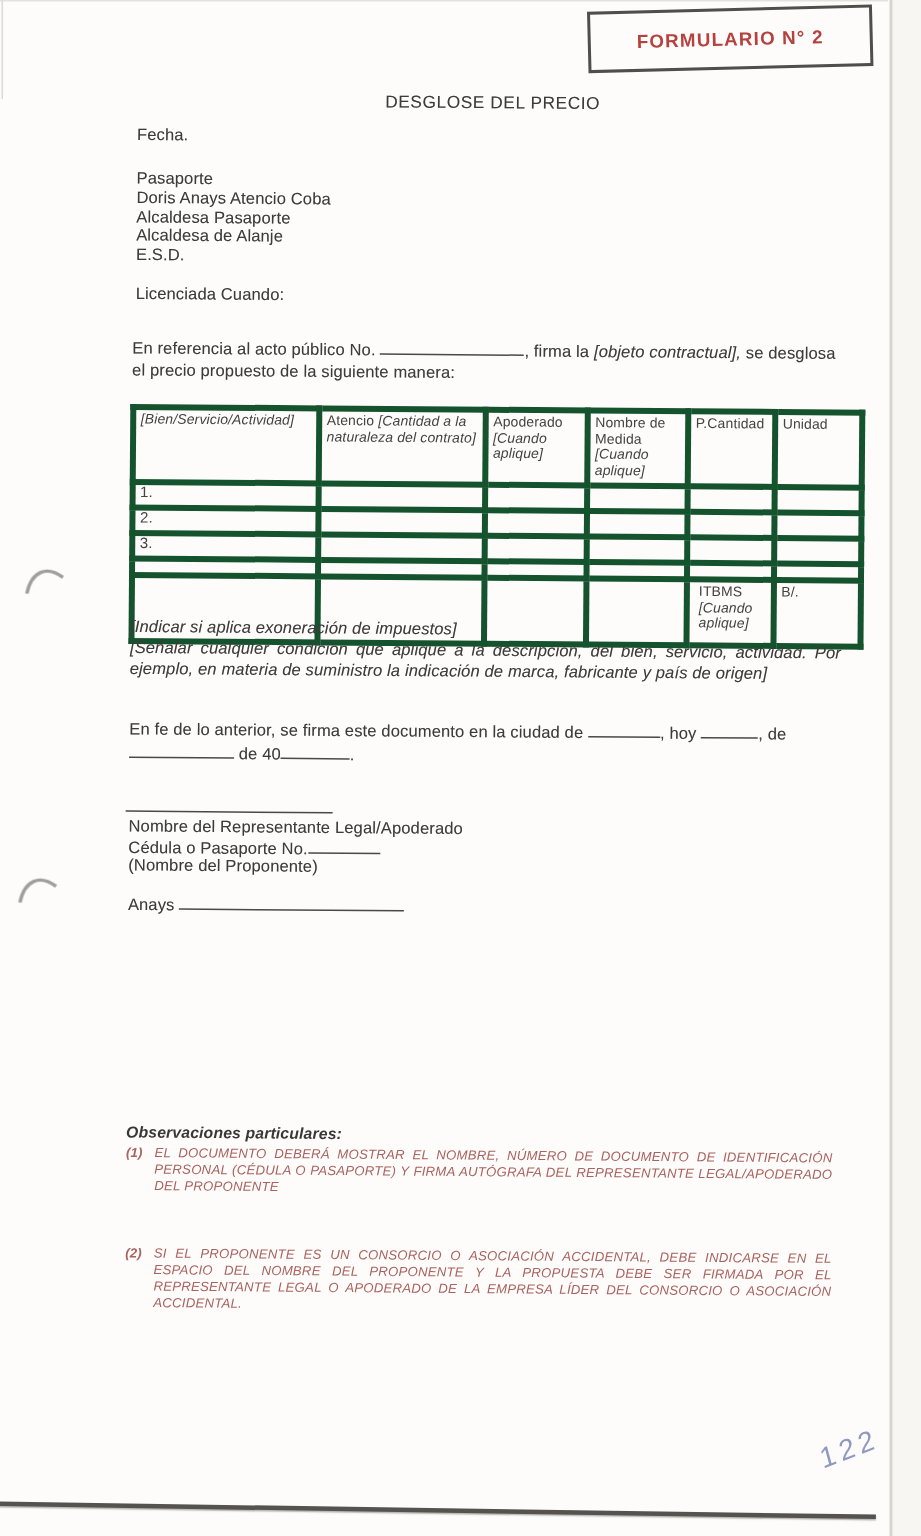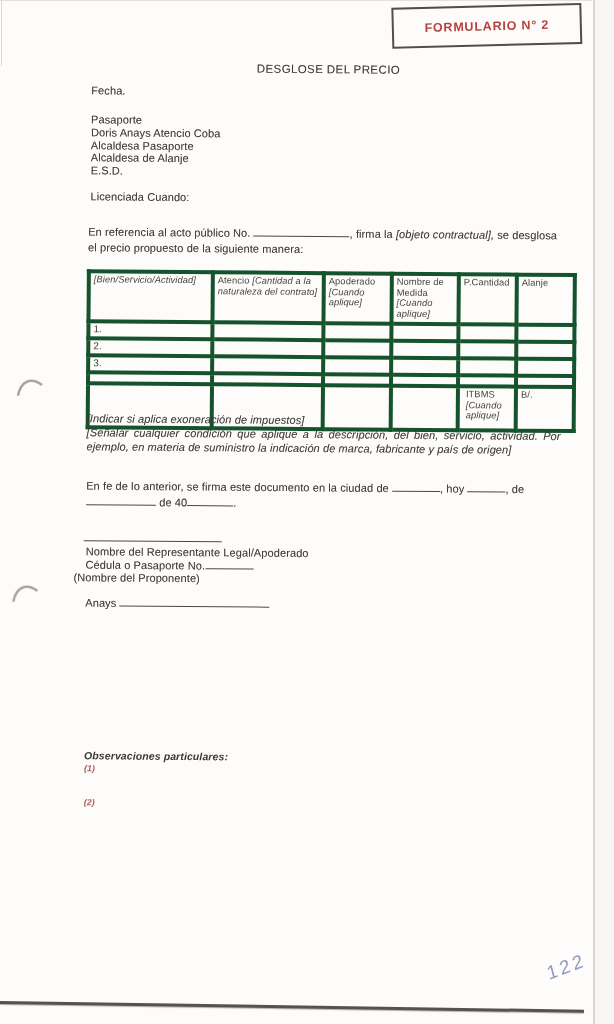--- a/index.html
+++ b/index.html
@@ -119,7 +119,7 @@
           <span class="it">[Cuando aplique]</span>
         </td>
         <td>P.Cantidad</td>
-        <td>Alanje</td>
+        <td>Unidad</td>
       </tr>
       <tr class="item">
         <td>1.</td>

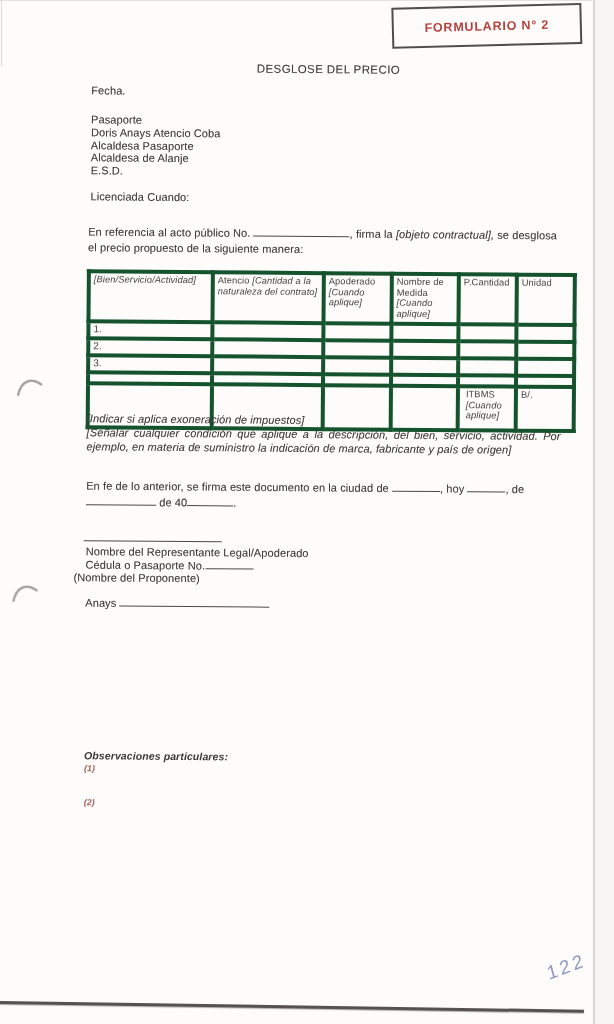--- a/index.html
+++ b/index.html
@@ -185,7 +185,7 @@
     <div class="abs t" style="left:86px;top:560px;white-space:nowrap;">
       <span>Cédula o Pasaporte No.</span><span class="u u48"></span>
     </div>
-    <div class="abs t" style="left:74px;top:573px;">(Nombre del Proponente)</div>
+    <div class="abs t" style="left:86px;top:573px;">(Nombre del Proponente)</div>
     <div class="abs t" style="left:86px;top:598px;white-space:nowrap;">
       <span>Anays</span>
       <span class="u u150"></span>

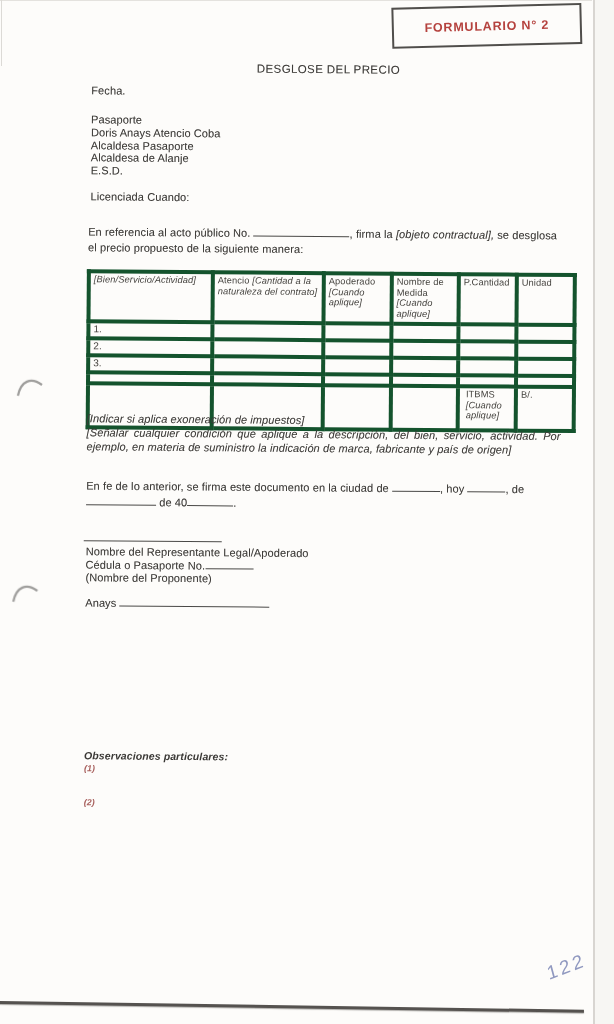--- a/index.html
+++ b/index.html
@@ -201,6 +201,7 @@
     <div class="abs obs-head" style="left:86px;top:751px;">Observaciones particulares:</div>
     <div class="abs obs-item" style="left:86px;top:765px;">
       <span class="num">(1)</span>
+      <span>EL DOCUMENTO DEBERÁ MOSTRAR EL NOMBRE, NÚMERO DE DOCUMENTO DE IDENTIFICACIÓN PERSONAL (CÉDULA O PASAPORTE) Y FIRMA AUTÓGRAFA DEL REPRESENTANTE LEGAL/APODERADO DEL PROPONENTE</span>
     </div>
     <div class="abs obs-item" style="left:86px;top:799px;">
       <span class="num">(2)</span>

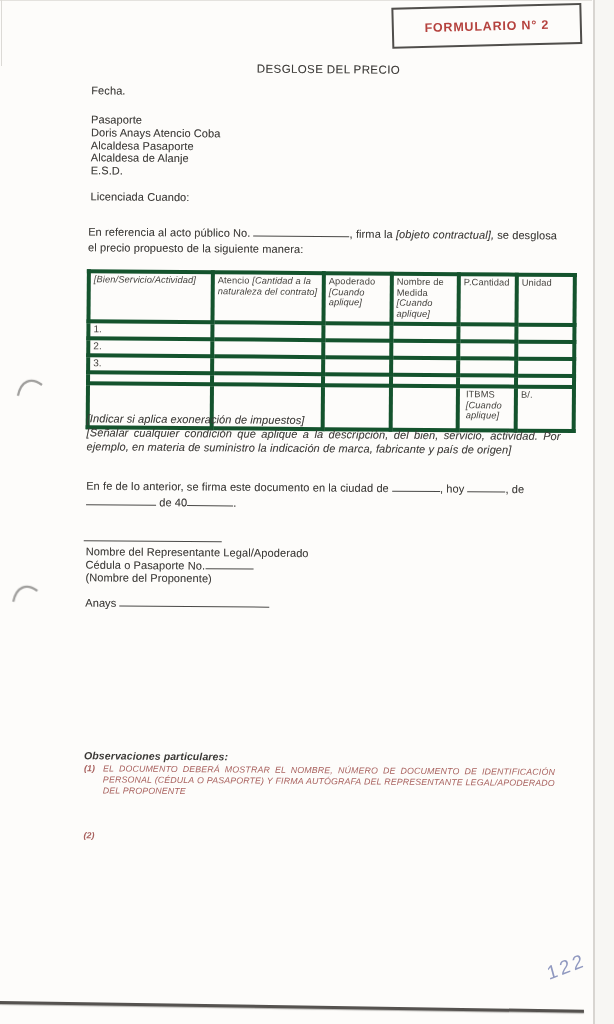--- a/index.html
+++ b/index.html
@@ -205,6 +205,7 @@
     </div>
     <div class="abs obs-item" style="left:86px;top:799px;">
       <span class="num">(2)</span>
+      <span>SI EL PROPONENTE ES UN CONSORCIO O ASOCIACIÓN ACCIDENTAL, DEBE INDICARSE EN EL ESPACIO DEL NOMBRE DEL PROPONENTE Y LA PROPUESTA DEBE SER FIRMADA POR EL REPRESENTANTE LEGAL O APODERADO DE LA EMPRESA LÍDER DEL CONSORCIO O ASOCIACIÓN ACCIDENTAL.</span>
     </div>
 
   </div>

